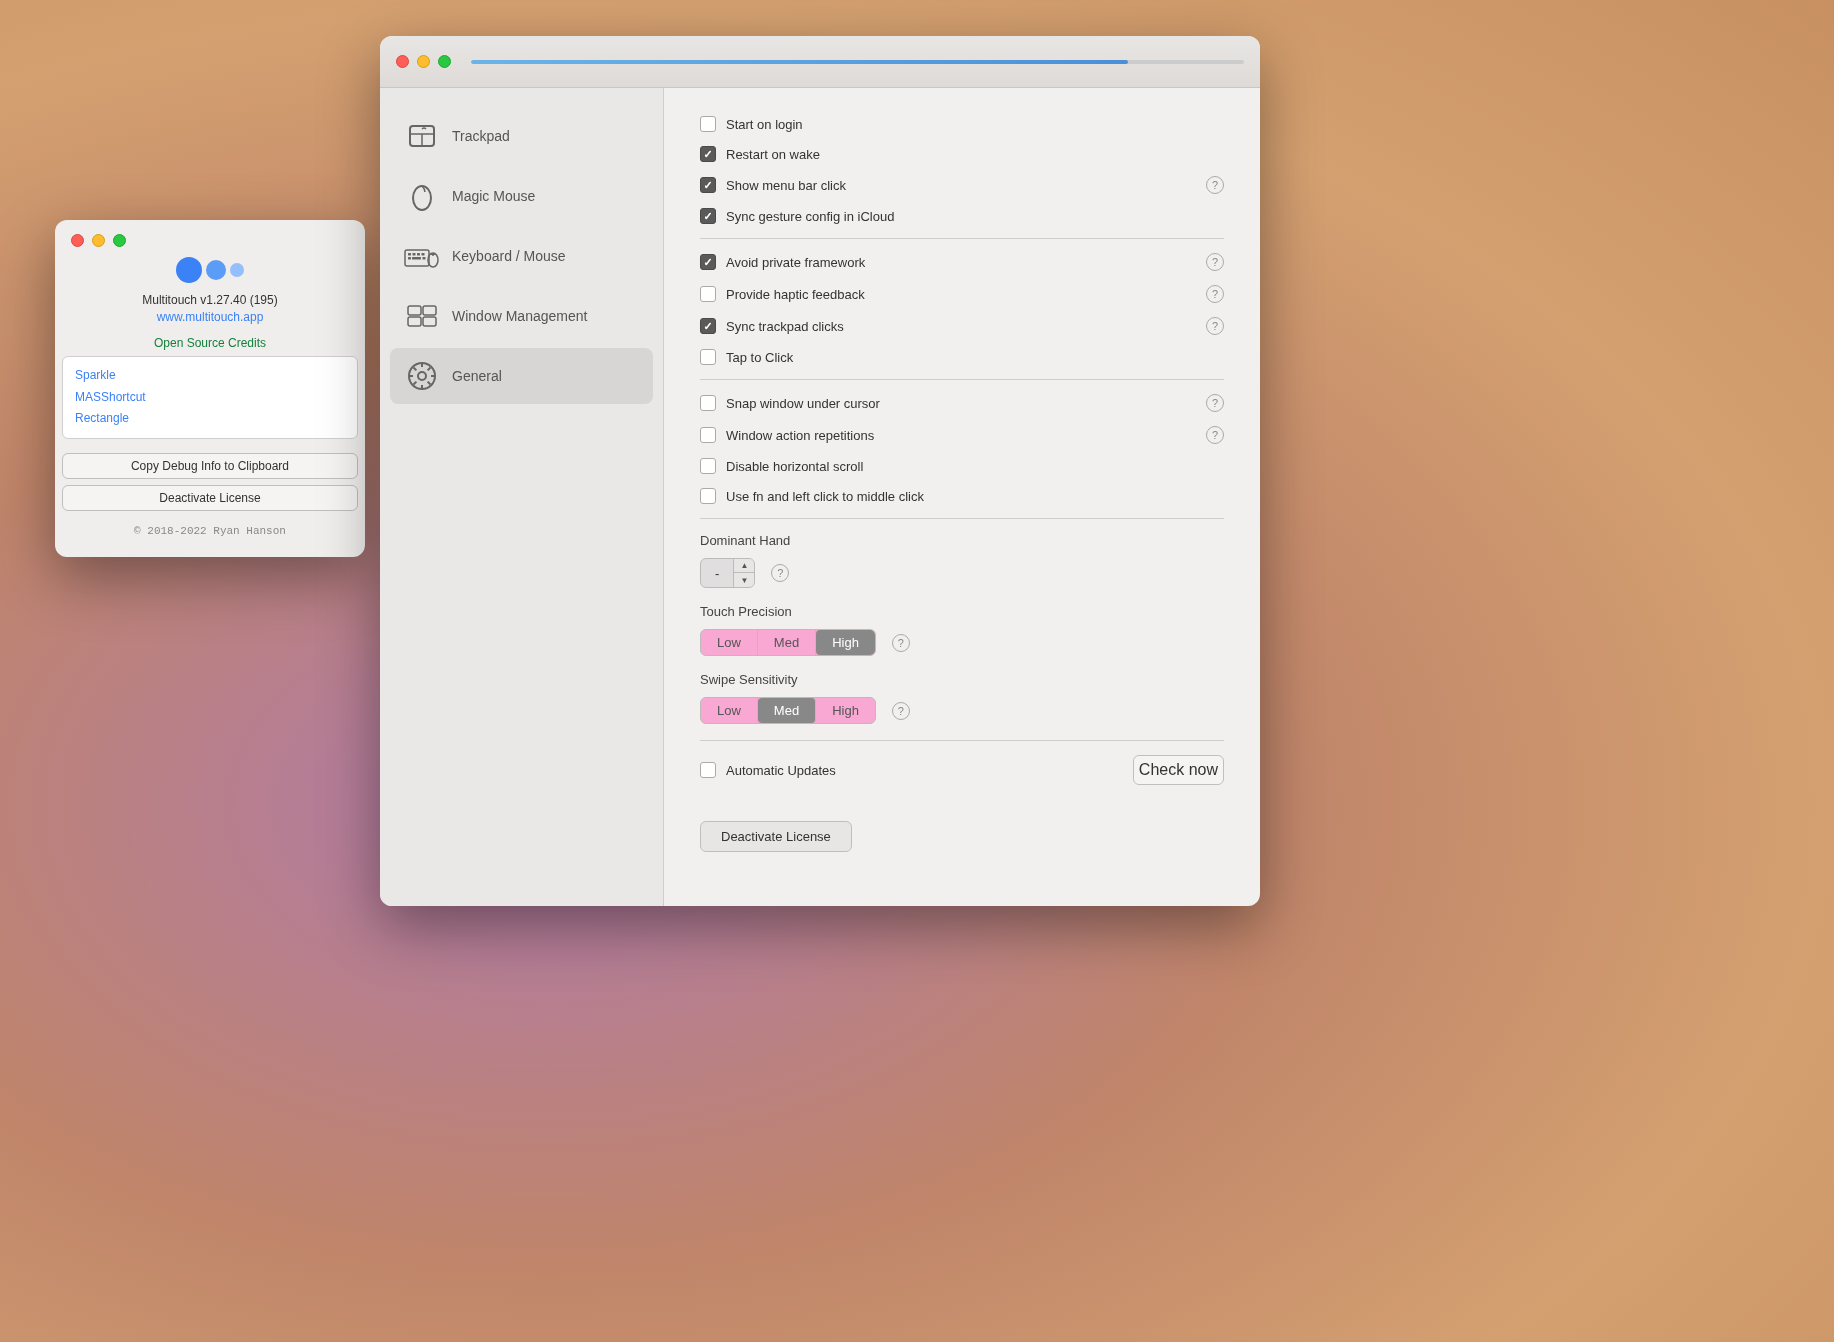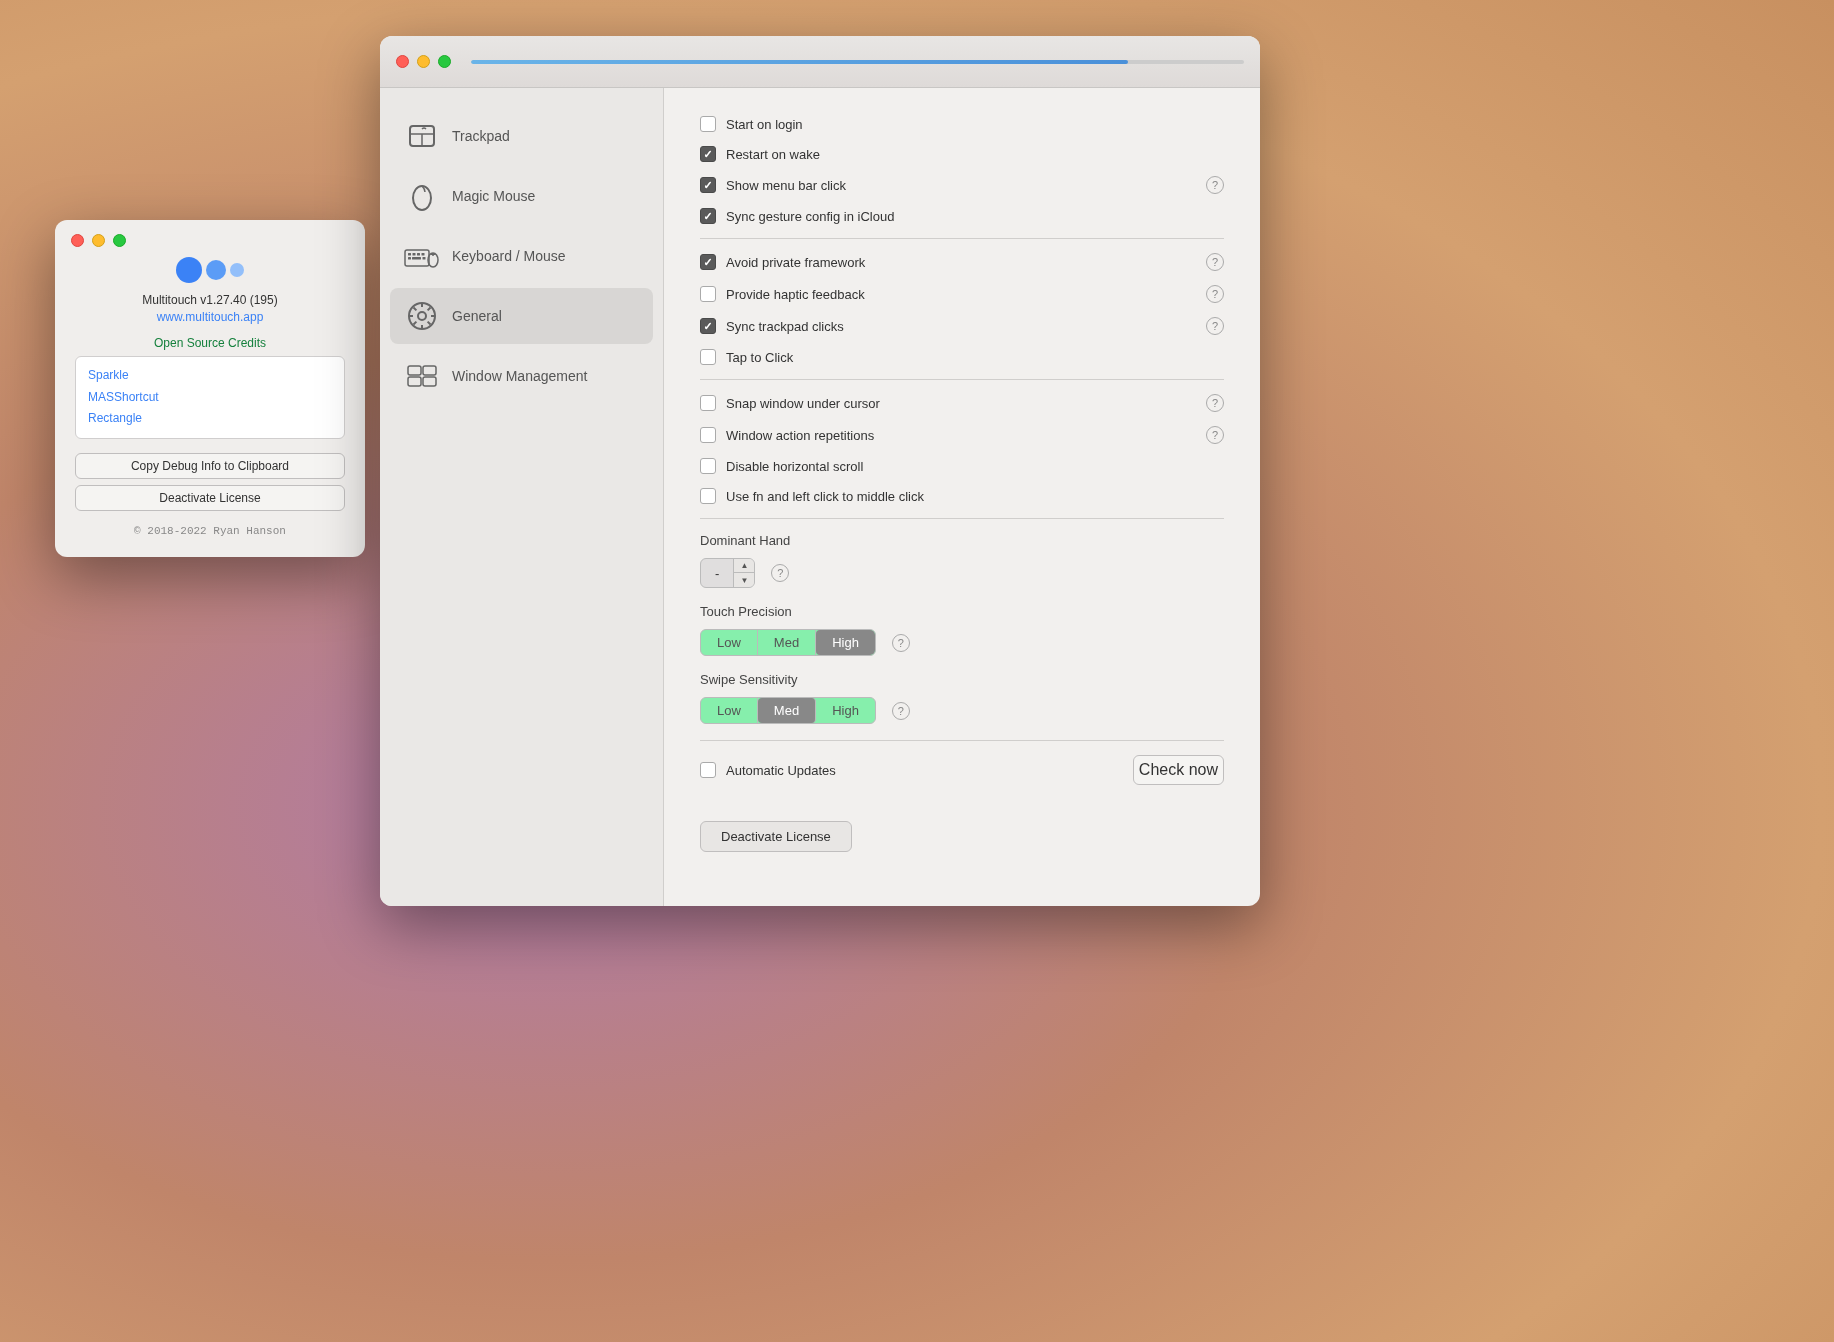--- a/index.html
+++ b/index.html
@@ -51,7 +51,7 @@
       display: flex;
       flex-direction: column;
       align-items: center;
-      padding: 0 20px;
+      padding: 0 7px;
     }
 
     .app-dots {

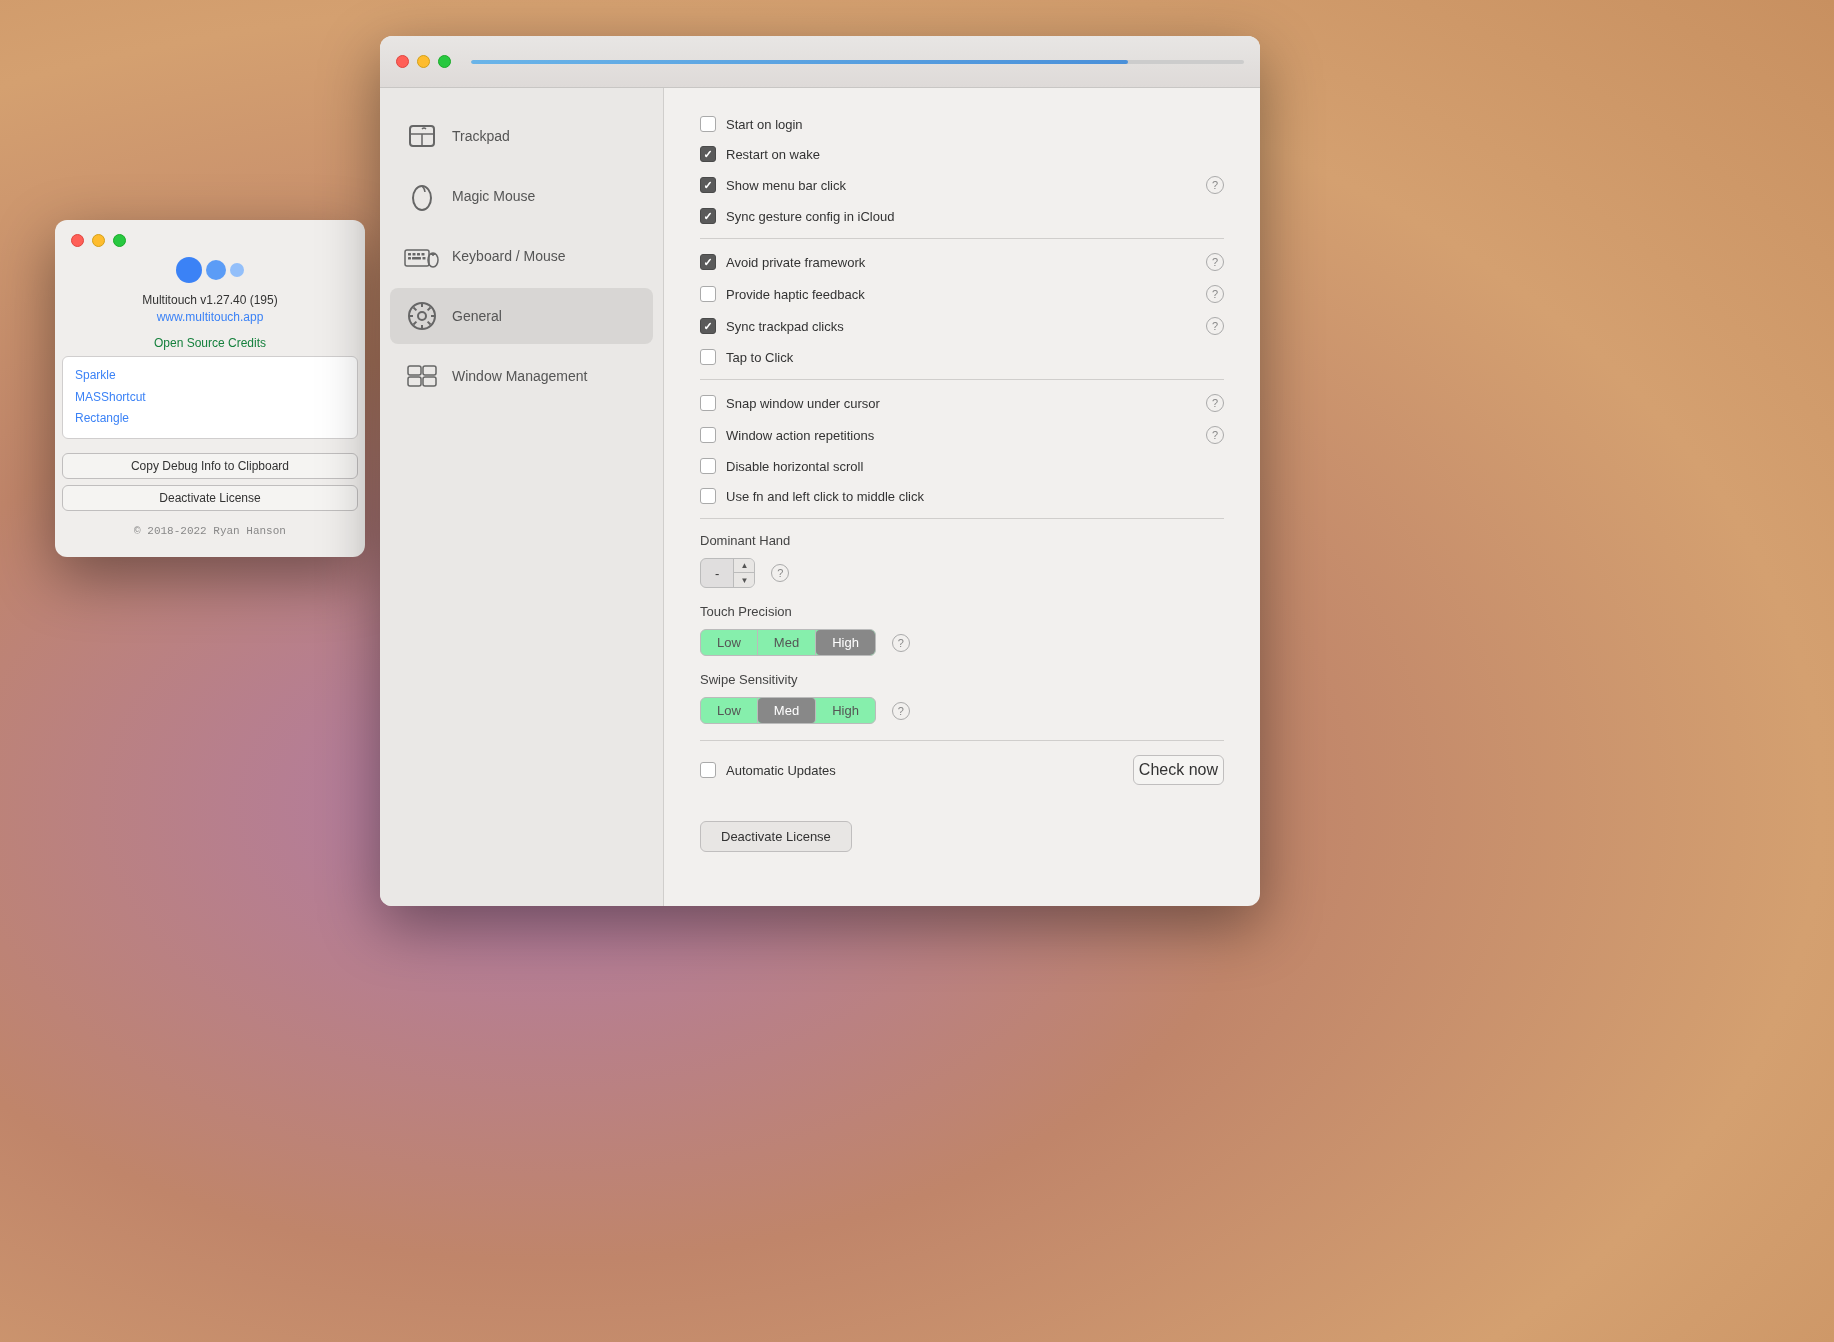--- a/index.html
+++ b/index.html
@@ -493,6 +493,17 @@
         </div>
         <span class="sidebar-label">Keyboard / Mouse</span>
       </div>
+      <div class="sidebar-item">
+        <div class="sidebar-icon">
+          <svg width="32" height="28" viewBox="0 0 32 28">
+            <rect x="2" y="4" width="13" height="9" rx="2" fill="none" stroke="#666" stroke-width="1.5"></rect>
+            <rect x="17" y="4" width="13" height="9" rx="2" fill="none" stroke="#666" stroke-width="1.5"></rect>
+            <rect x="2" y="15" width="13" height="9" rx="2" fill="none" stroke="#666" stroke-width="1.5"></rect>
+            <rect x="17" y="15" width="13" height="9" rx="2" fill="none" stroke="#666" stroke-width="1.5"></rect>
+          </svg>
+        </div>
+        <span class="sidebar-label">Window Management</span>
+      </div>
       <div class="sidebar-item active">
         <div class="sidebar-icon">
           <svg width="34" height="34" viewBox="0 0 34 34">
@@ -510,17 +521,6 @@
         </div>
         <span class="sidebar-label">General</span>
       </div>
-      <div class="sidebar-item">
-        <div class="sidebar-icon">
-          <svg width="32" height="28" viewBox="0 0 32 28">
-            <rect x="2" y="4" width="13" height="9" rx="2" fill="none" stroke="#666" stroke-width="1.5"></rect>
-            <rect x="17" y="4" width="13" height="9" rx="2" fill="none" stroke="#666" stroke-width="1.5"></rect>
-            <rect x="2" y="15" width="13" height="9" rx="2" fill="none" stroke="#666" stroke-width="1.5"></rect>
-            <rect x="17" y="15" width="13" height="9" rx="2" fill="none" stroke="#666" stroke-width="1.5"></rect>
-          </svg>
-        </div>
-        <span class="sidebar-label">Window Management</span>
-      </div>
     </div>
 
     <div class="main-content">

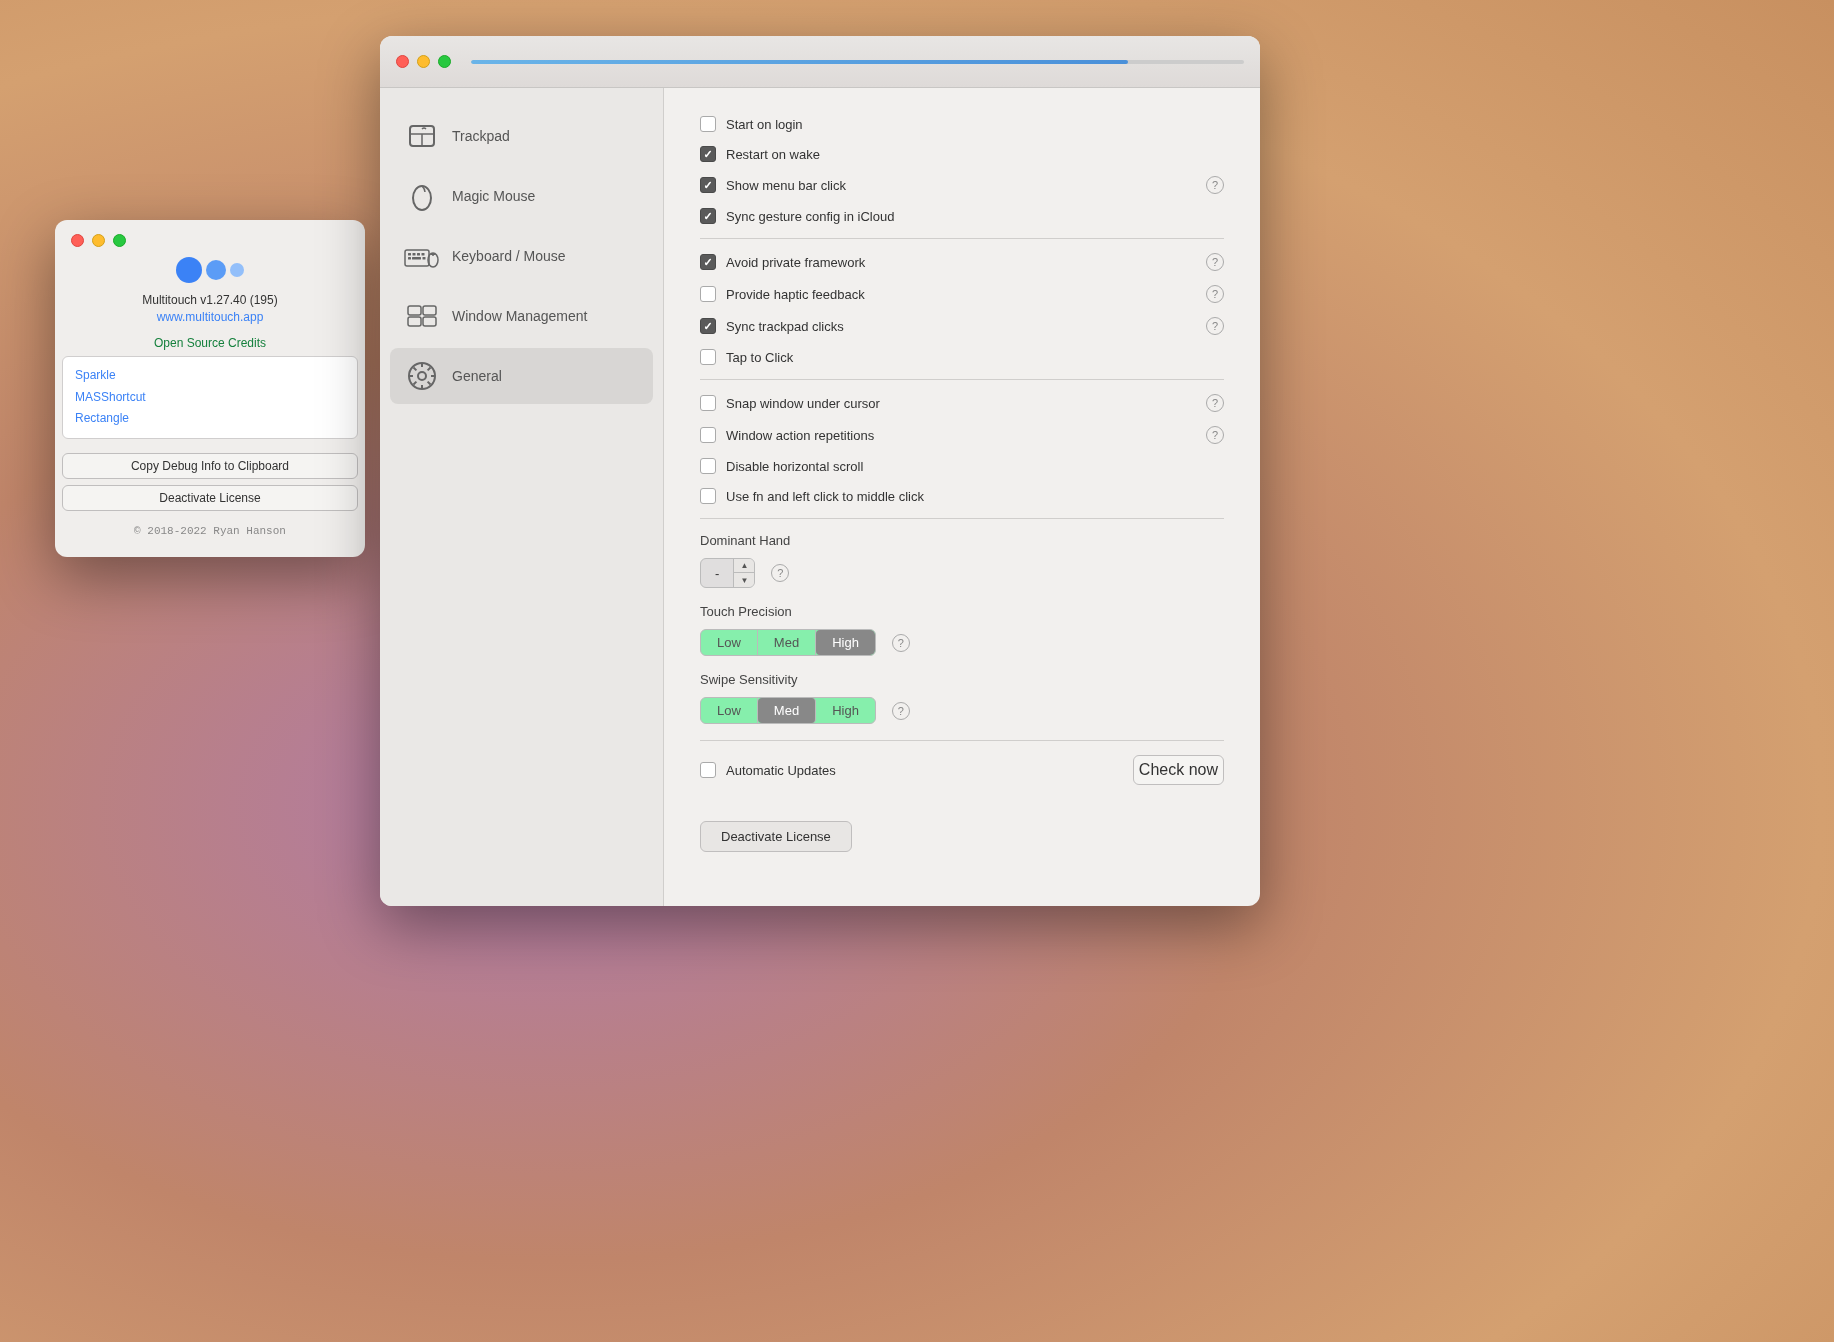--- a/index.html
+++ b/index.html
@@ -333,7 +333,7 @@
 
     .segmented-control {
       display: flex;
-      background: #86efac;
+      background: #f9a8d4;
       border: 1px solid #bbb;
       border-radius: 6px;
       overflow: hidden;

